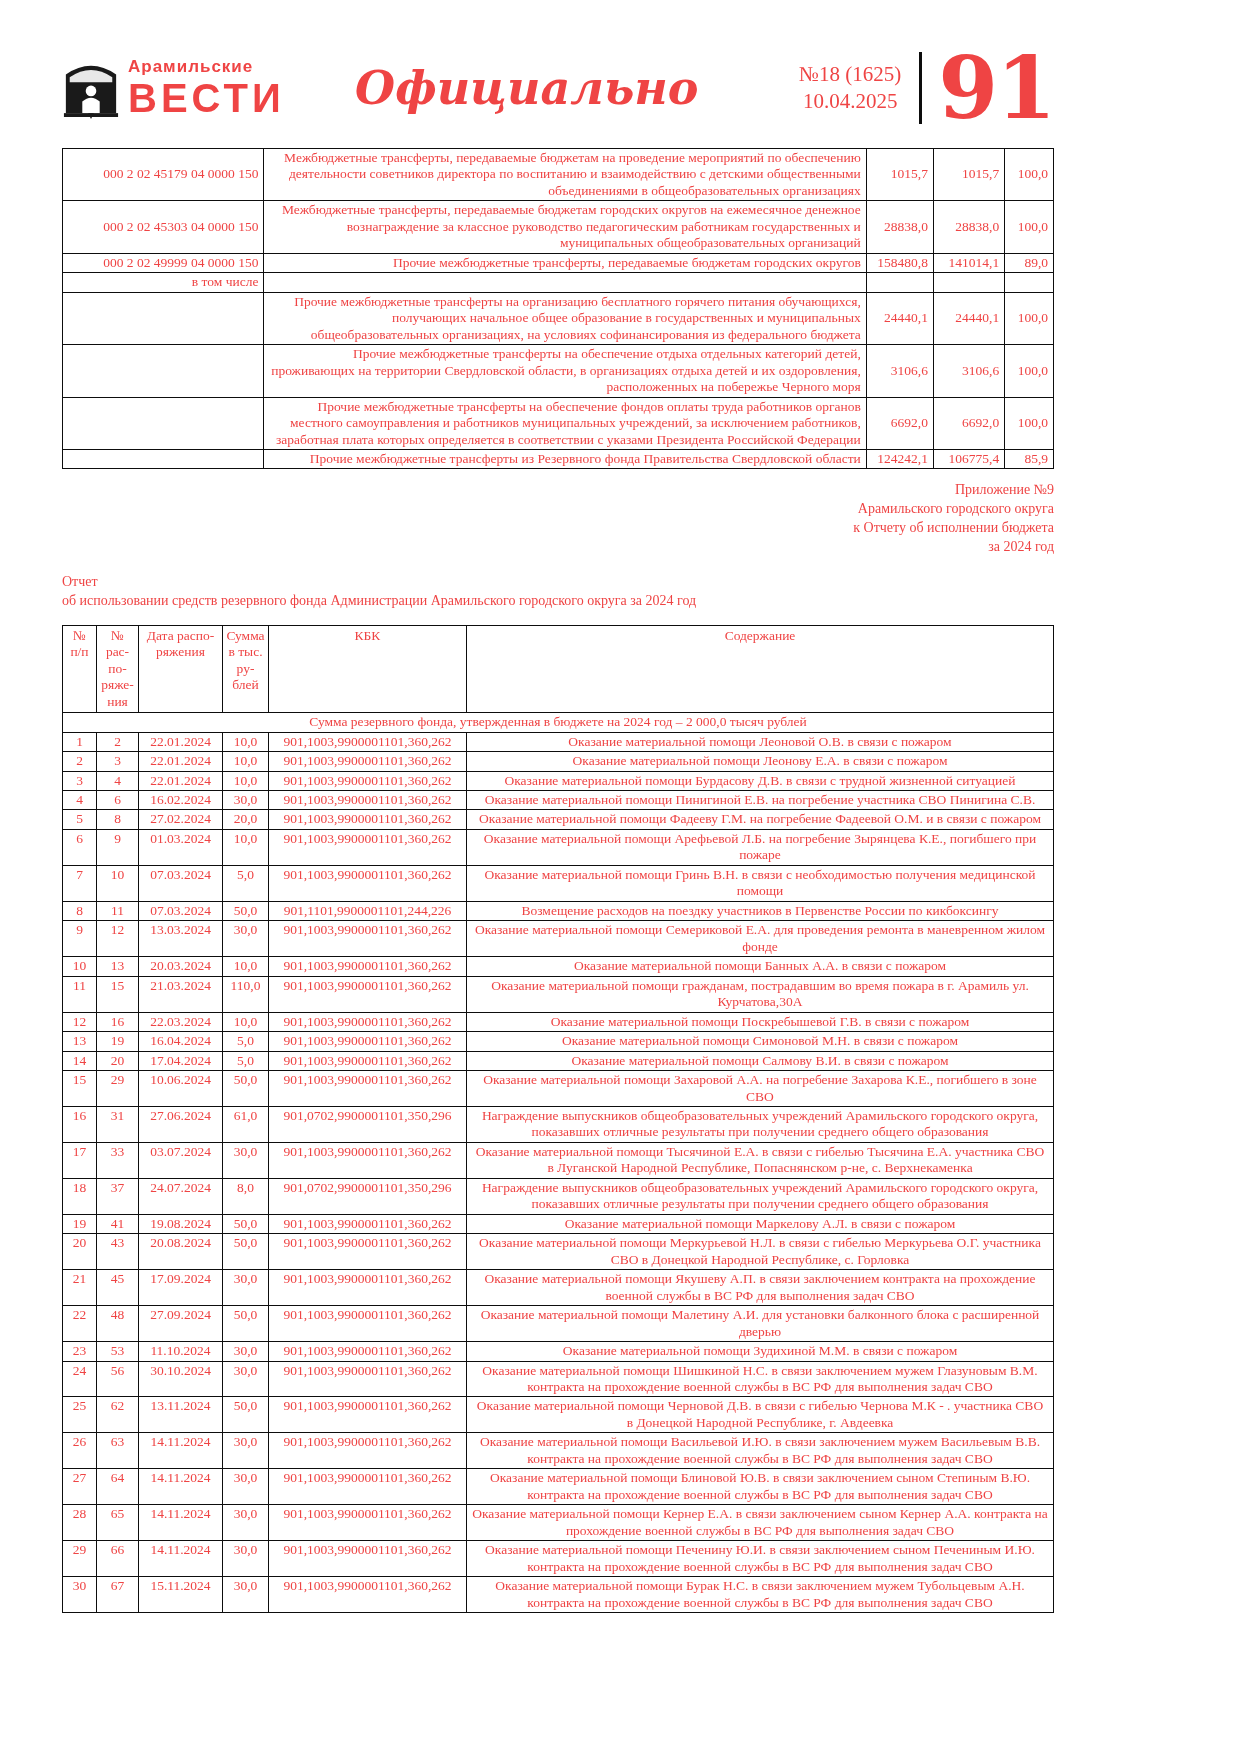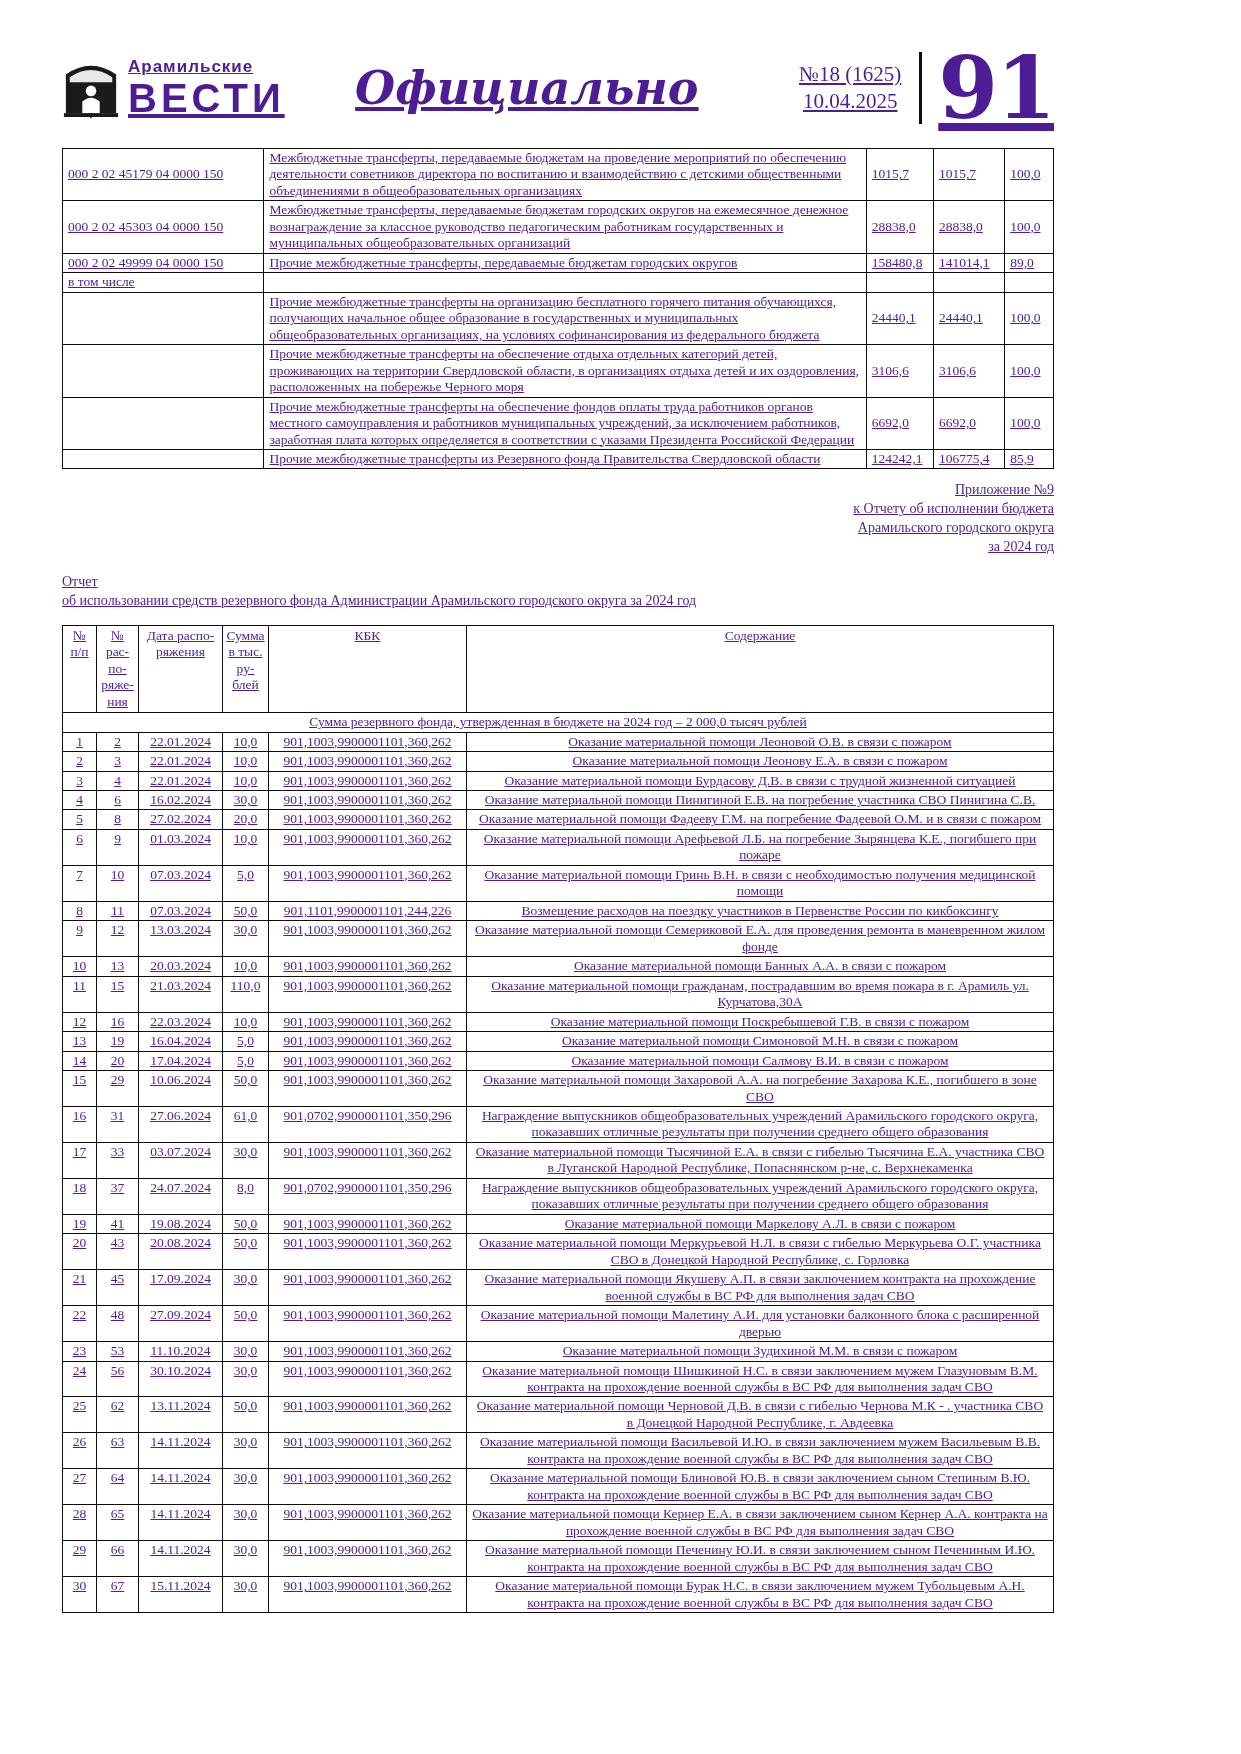--- a/index.html
+++ b/index.html
@@ -4,11 +4,10 @@
 <style>
   html,body { margin:0; padding:0; background:#e8e8e8; }
   .page {
-    width:1241px; height:1754px; background:#ffffff; color:#4c1d95;
+    width:1241px; height:1754px; background:#ffffff; color:#ef4444;
     margin:0 auto; position:relative; box-sizing:border-box;
     padding:46px 0 0 62px;
     font-family:"Liberation Serif", serif;
-    text-decoration:underline;
   }
   .content { width:992px; }
 

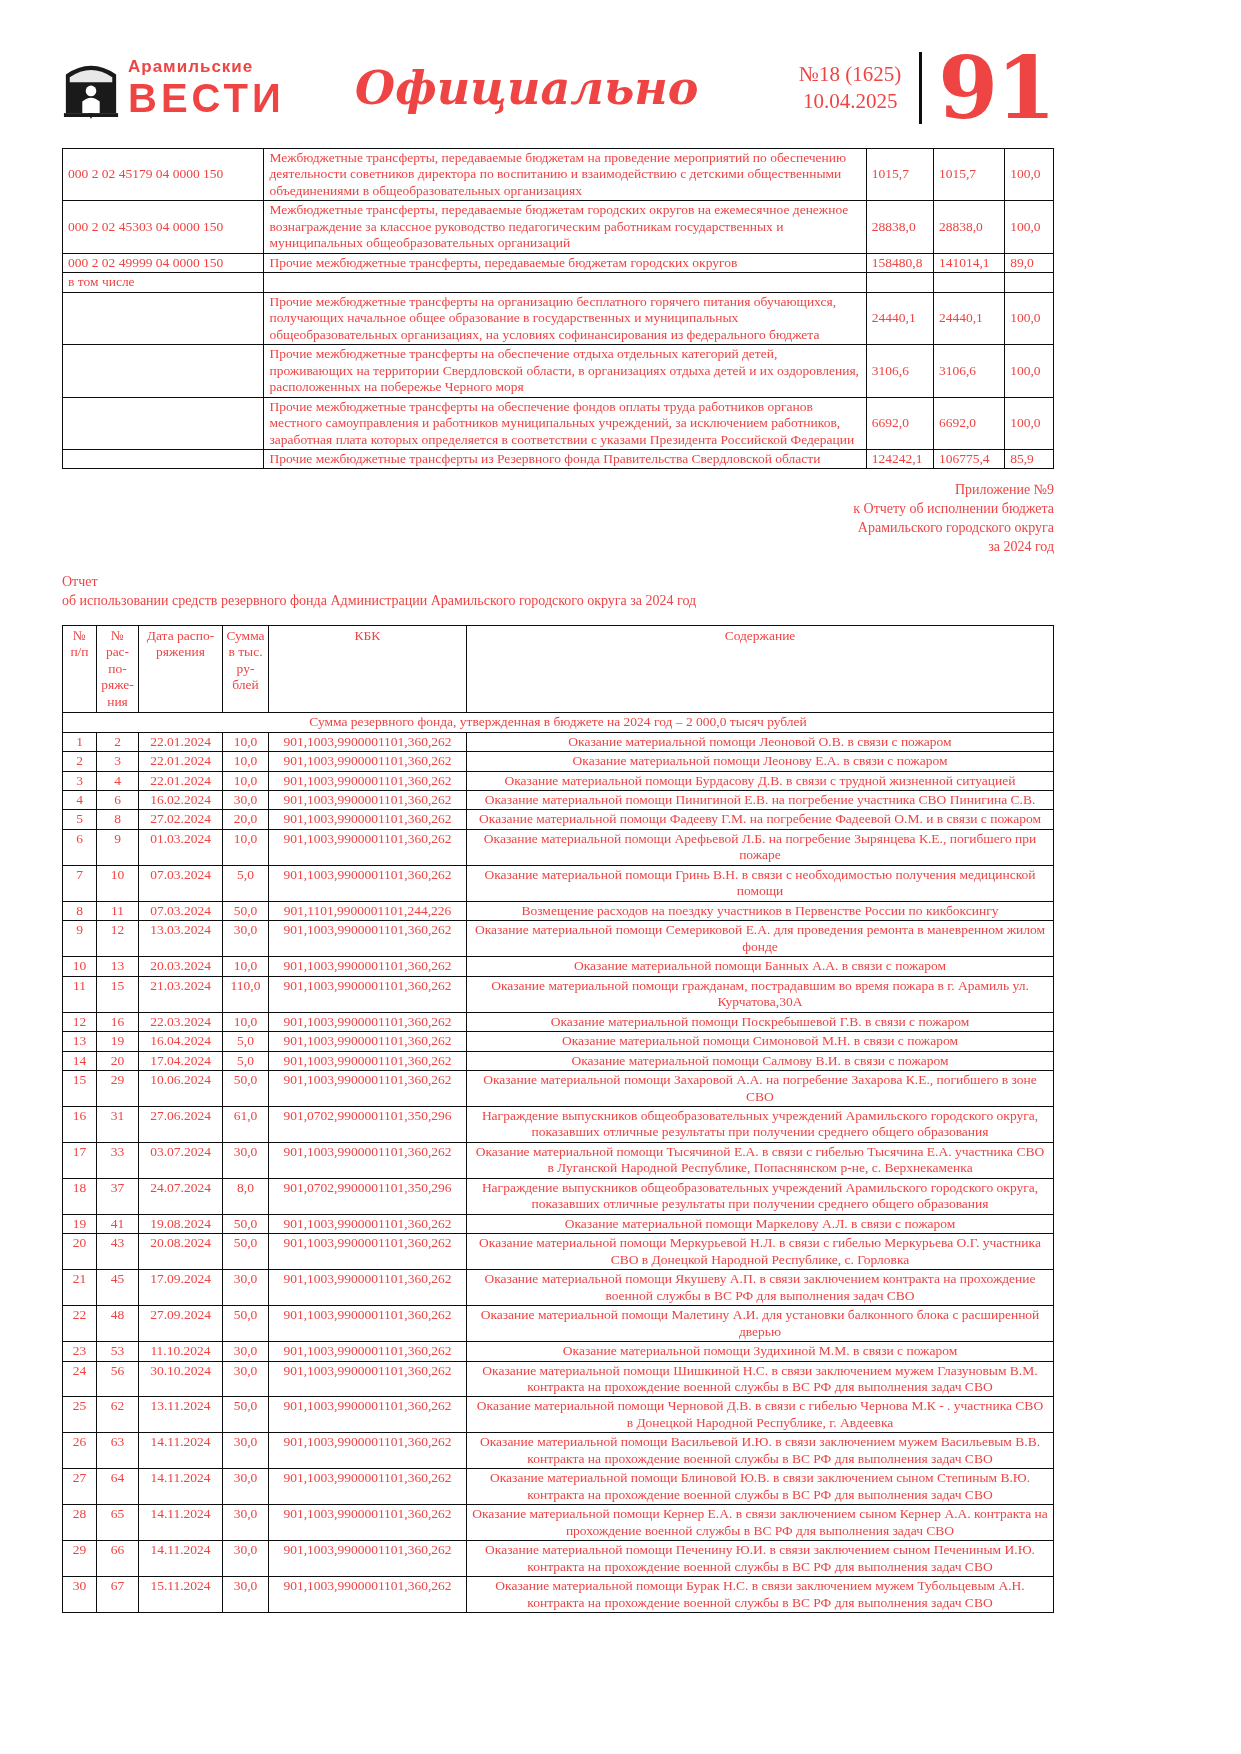--- a/index.html
+++ b/index.html
@@ -31,7 +31,7 @@
   td, th { border:1px solid #0d0d0d; padding:1px 5px; line-height:1.22; }
 
   
-  .budget-table td { vertical-align:middle; text-align:left; }
+  .budget-table td { vertical-align:middle; text-align:right; }
   .budget-table .col-code { width:198px; }
   .budget-table .col-desc { width:592px; }
   .budget-table .col-num1 { width:66px; }

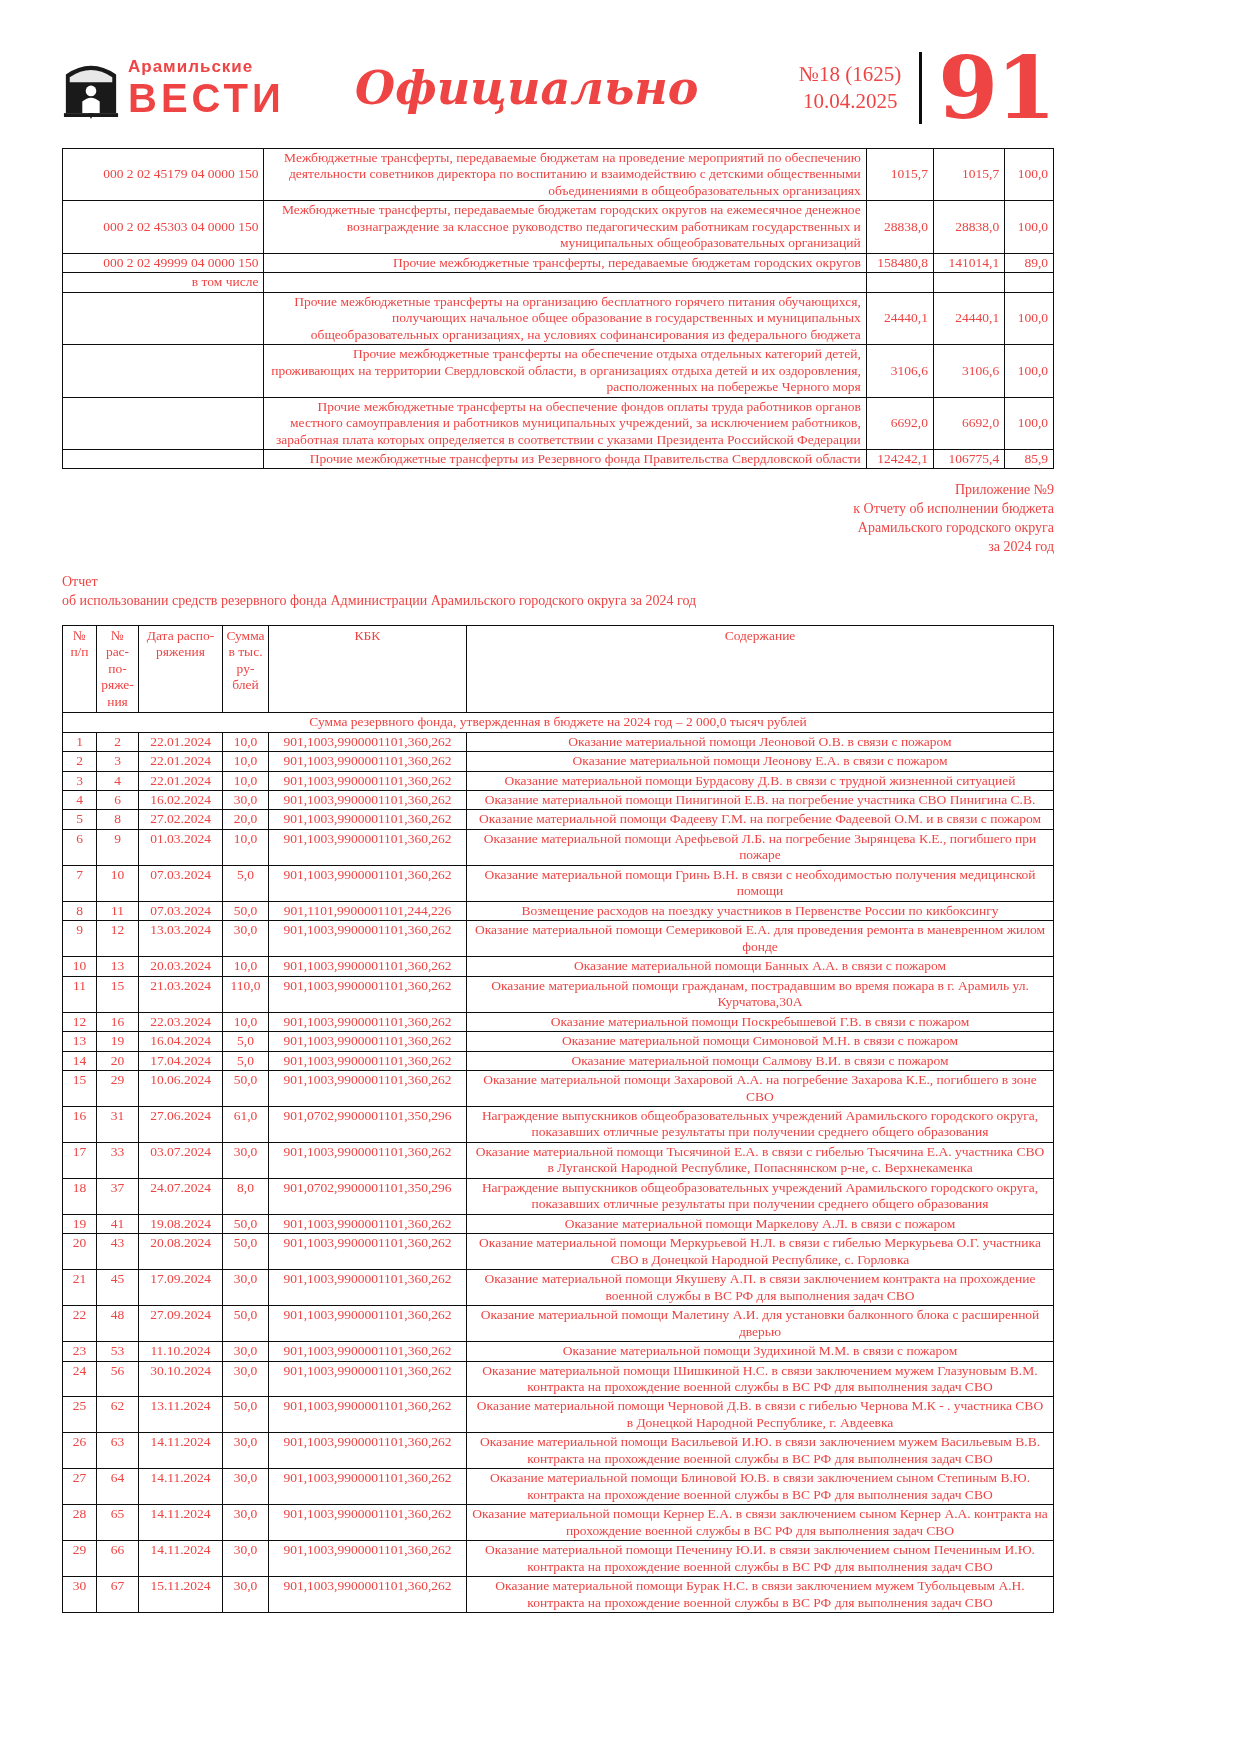--- a/index.html
+++ b/index.html
@@ -164,8 +164,8 @@
 
     <div class="appendix">
       <div>Приложение №9</div>
+      <div>Арамильского городского округа</div>
       <div>к Отчету об исполнении бюджета</div>
-      <div>Арамильского городского округа</div>
       <div>за 2024 год</div>
     </div>
 

